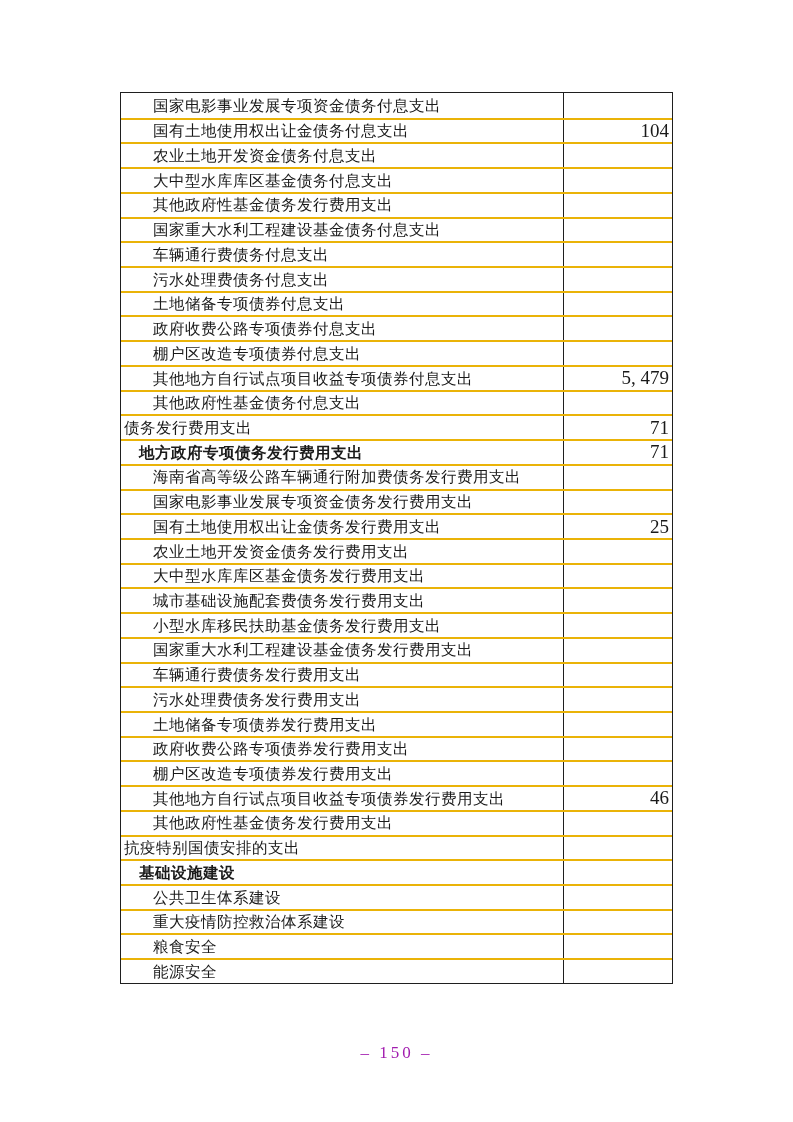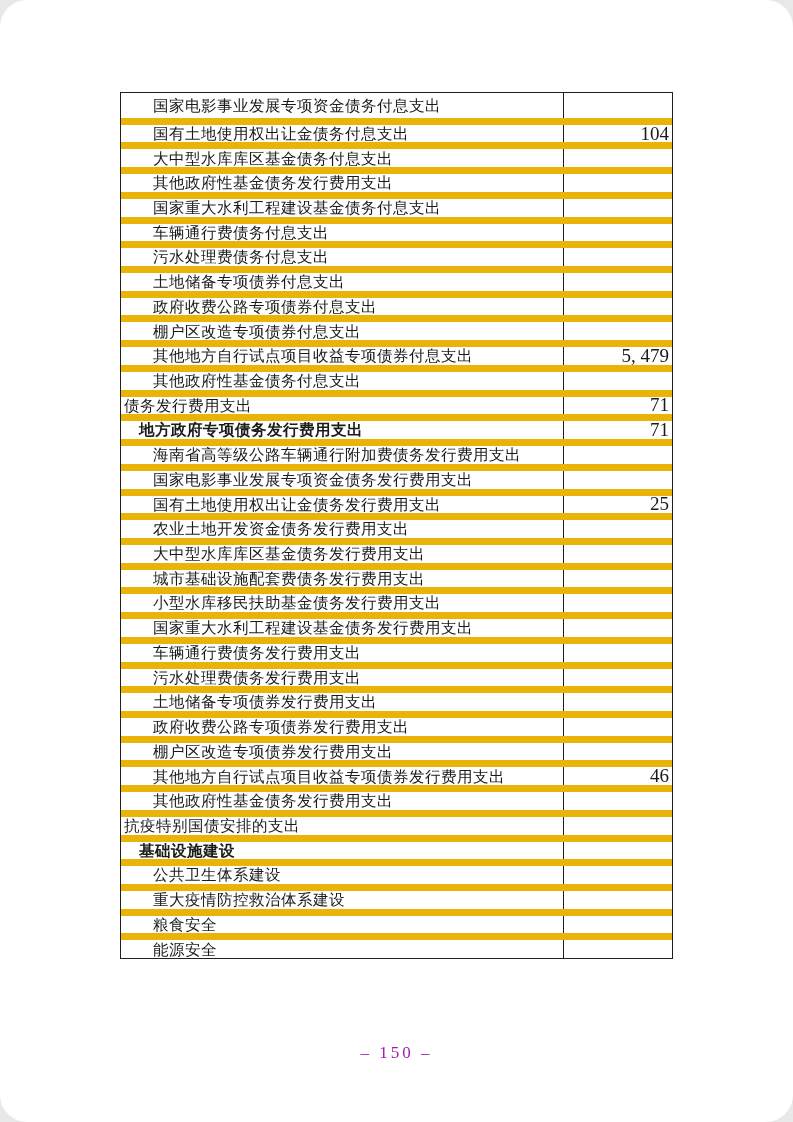--- a/index.html
+++ b/index.html
@@ -16,7 +16,6 @@
     font-family: "Liberation Serif", "DejaVu Serif", serif;
     color: #1a1a1a;
     overflow: hidden;
-    border-radius: 27px;
   }
   .budget-table {
     position: absolute;

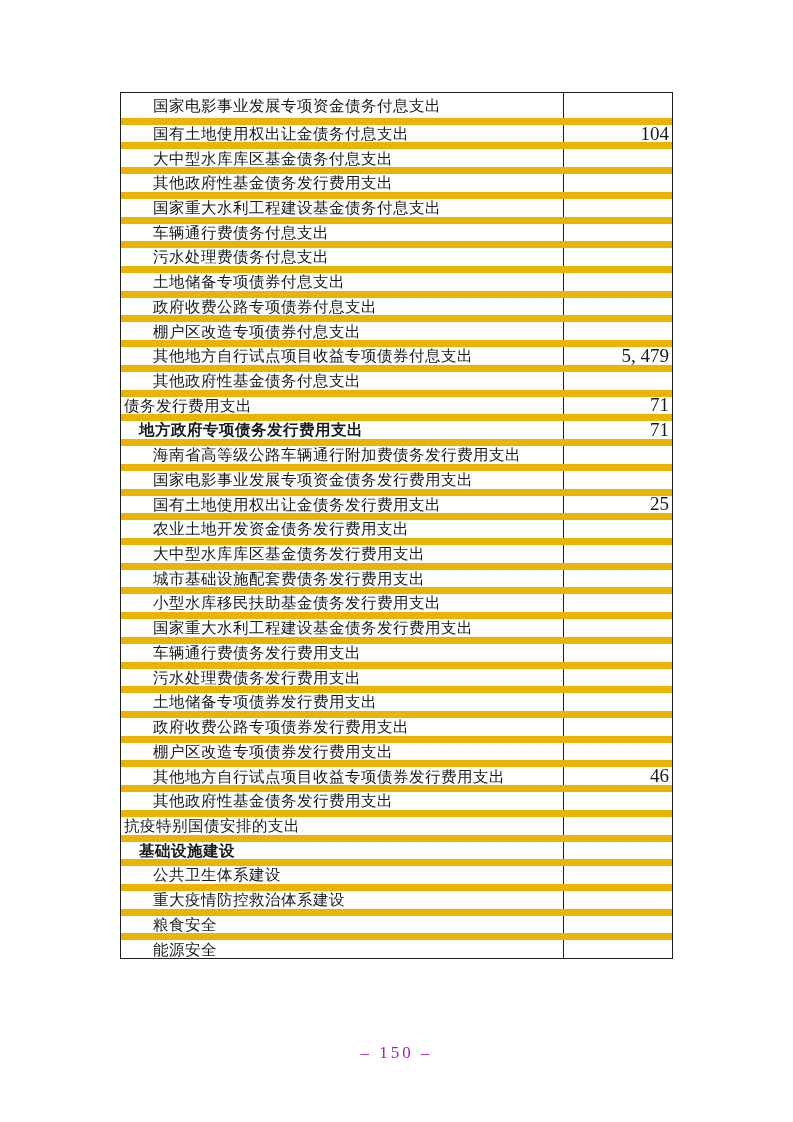--- a/index.html
+++ b/index.html
@@ -30,7 +30,7 @@
     display: flex;
     height: 24.72px;
     box-sizing: border-box;
-    border-top: 7px solid #eab308;
+    border-top: 2px solid #eab308;
   }
   .row:first-child {
     border-top: none;

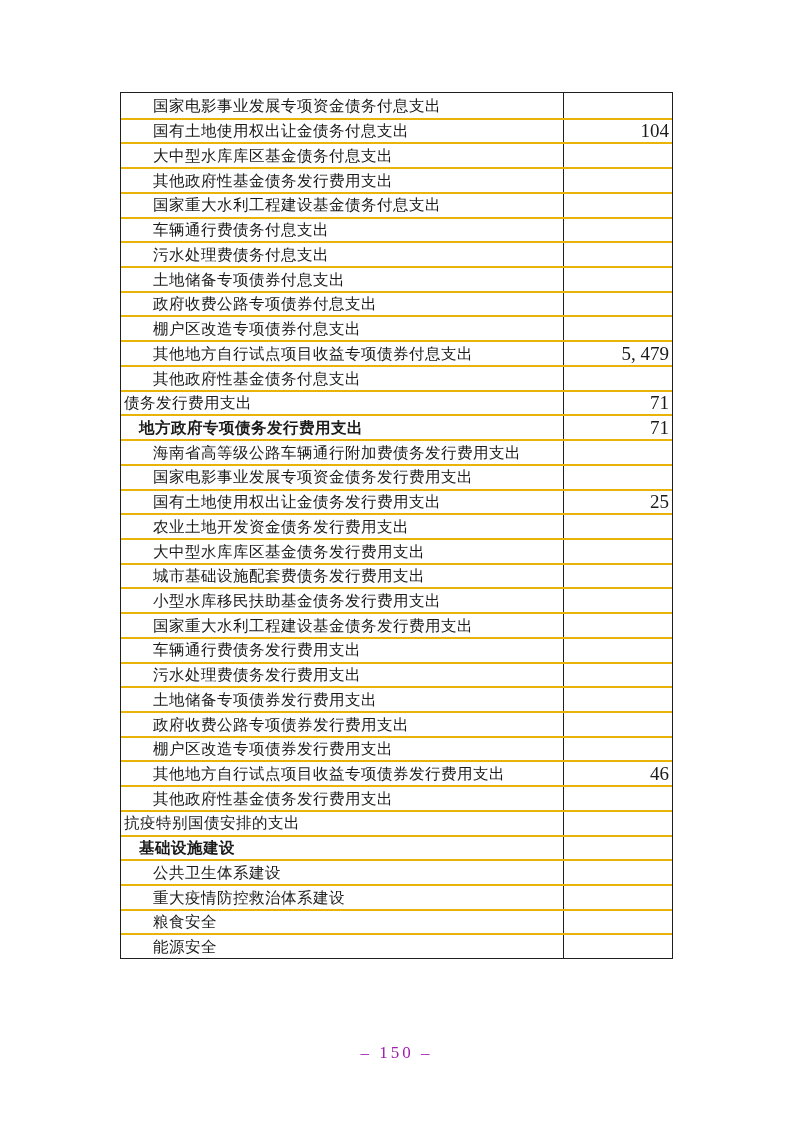--- a/index.html
+++ b/index.html
@@ -98,6 +98,14 @@
   </div>
       <div class="row">
     <div class="name-cell">
+      <span class="label indent-2">农业土地开发资金债务付息支出</span>
+    </div>
+    <div class="value-cell">
+      <span class="value"></span>
+    </div>
+  </div>
+      <div class="row">
+    <div class="name-cell">
       <span class="label indent-2">大中型水库库区基金债务付息支出</span>
     </div>
     <div class="value-cell">

